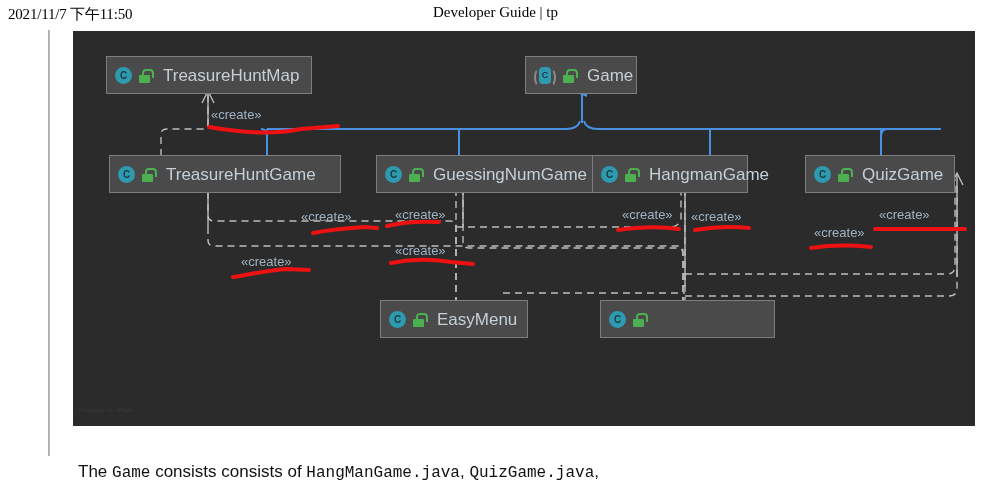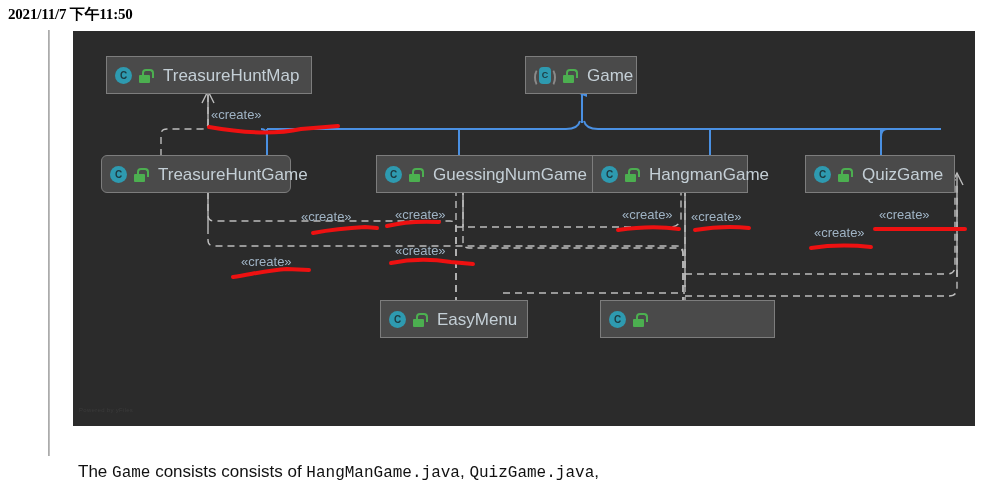--- a/index.html
+++ b/index.html
@@ -9,7 +9,7 @@
   }
   
   .print-header{
-    position:absolute;left:0;top:0;width:991px;height:28px;font-weight:bold;
+    position:absolute;left:0;top:0;width:991px;height:28px;
   }
   .hdr-date{
     position:absolute;left:8px;top:5px;

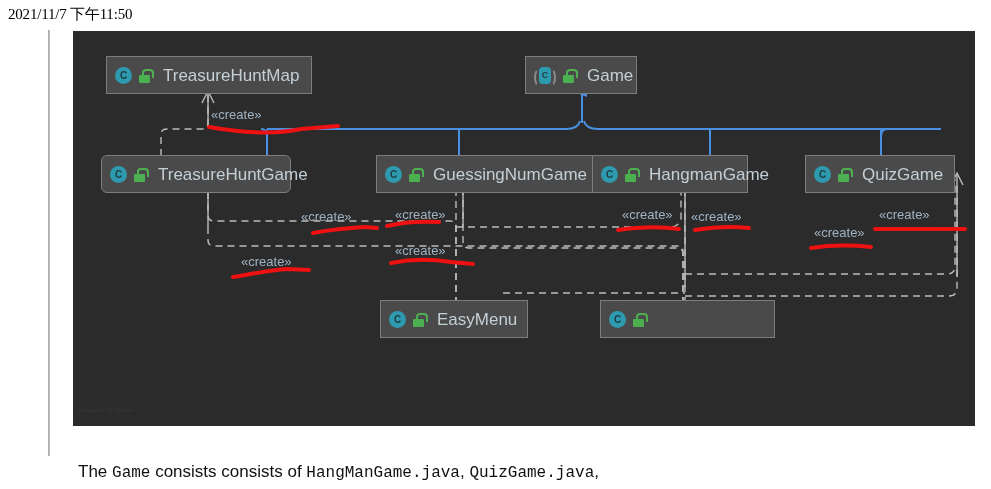--- a/index.html
+++ b/index.html
@@ -110,6 +110,7 @@
 
 <div class="print-header">
   <div class="hdr-date">2021/11/7 下午11:50</div>
+  <div class="hdr-title">Developer Guide | tp</div>
 </div>
 
 <div class="left-rule"></div>

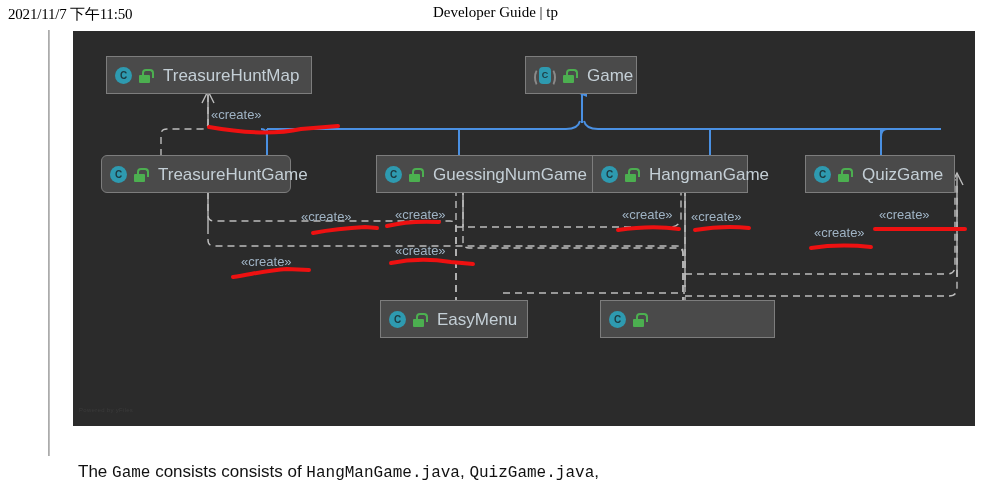--- a/index.html
+++ b/index.html
@@ -224,7 +224,7 @@
     <span class="label">Game</span>
   </div>
 
-  <div class="node" style="left:28px;top:124px;width:190px;border-radius:6px;">
+  <div class="node" style="left:36px;top:124px;width:232px;">
     <span class="ic-class"></span>
     <span class="ic-lock">
         <span class="shackle"></span>

